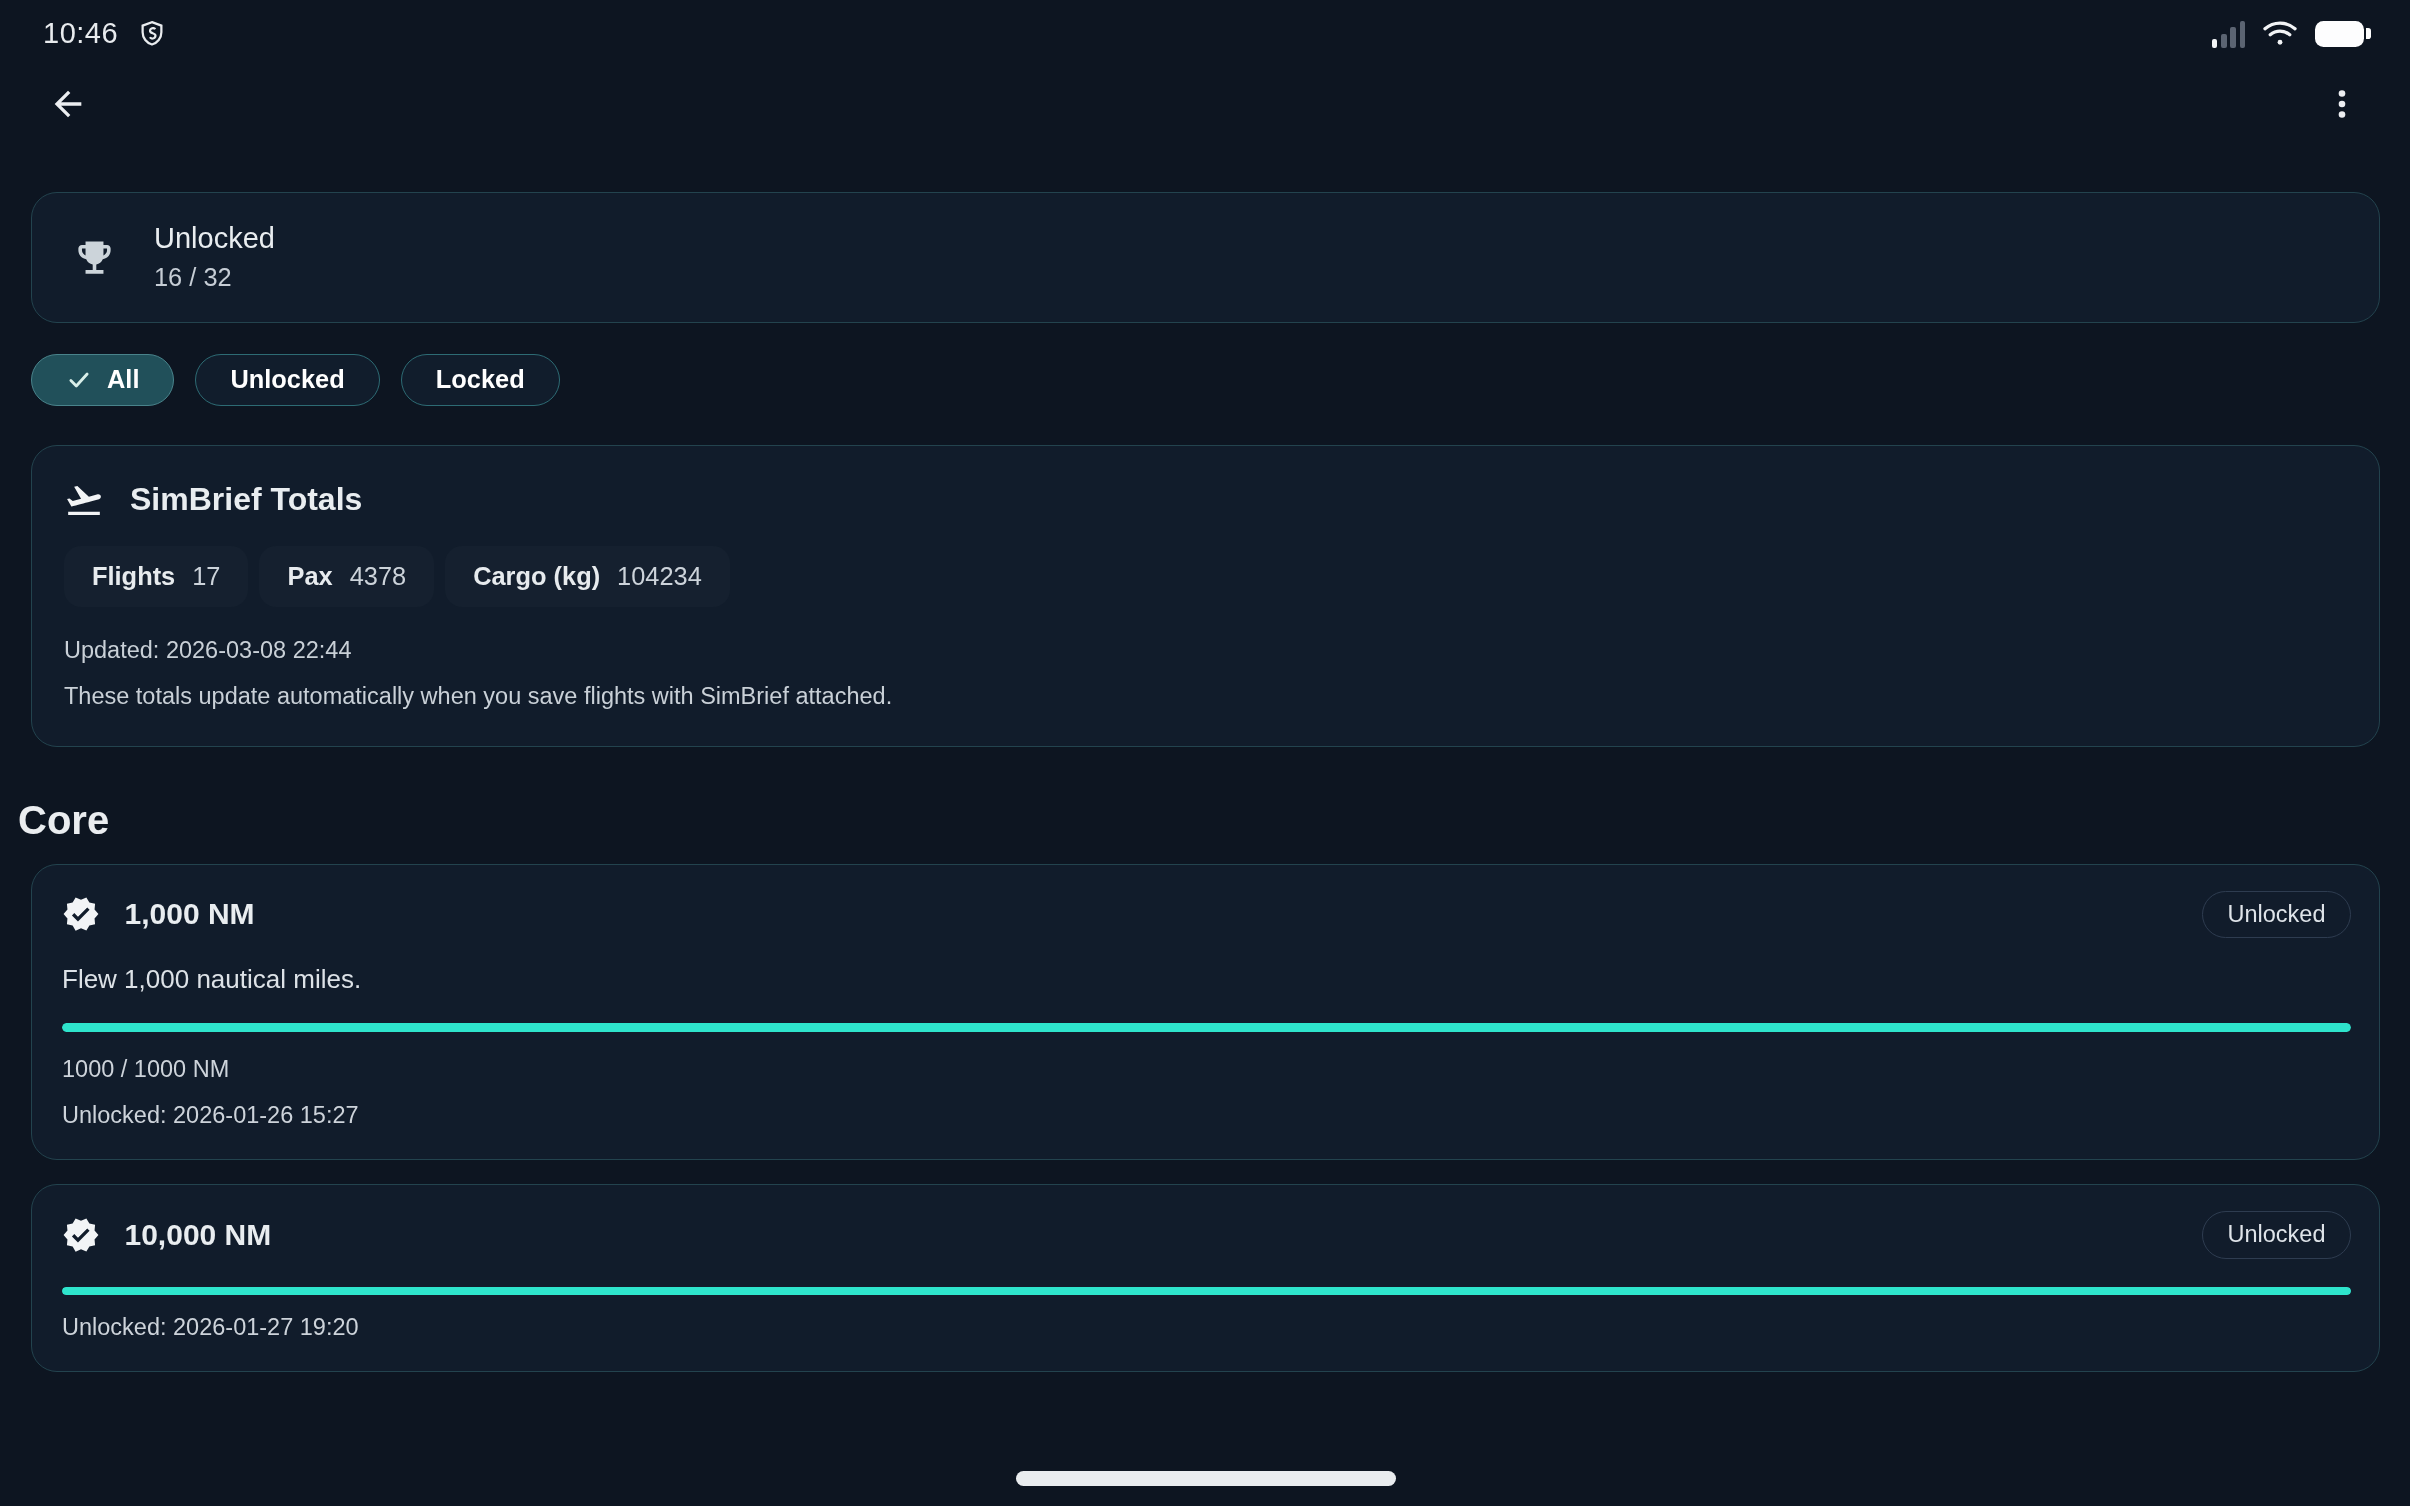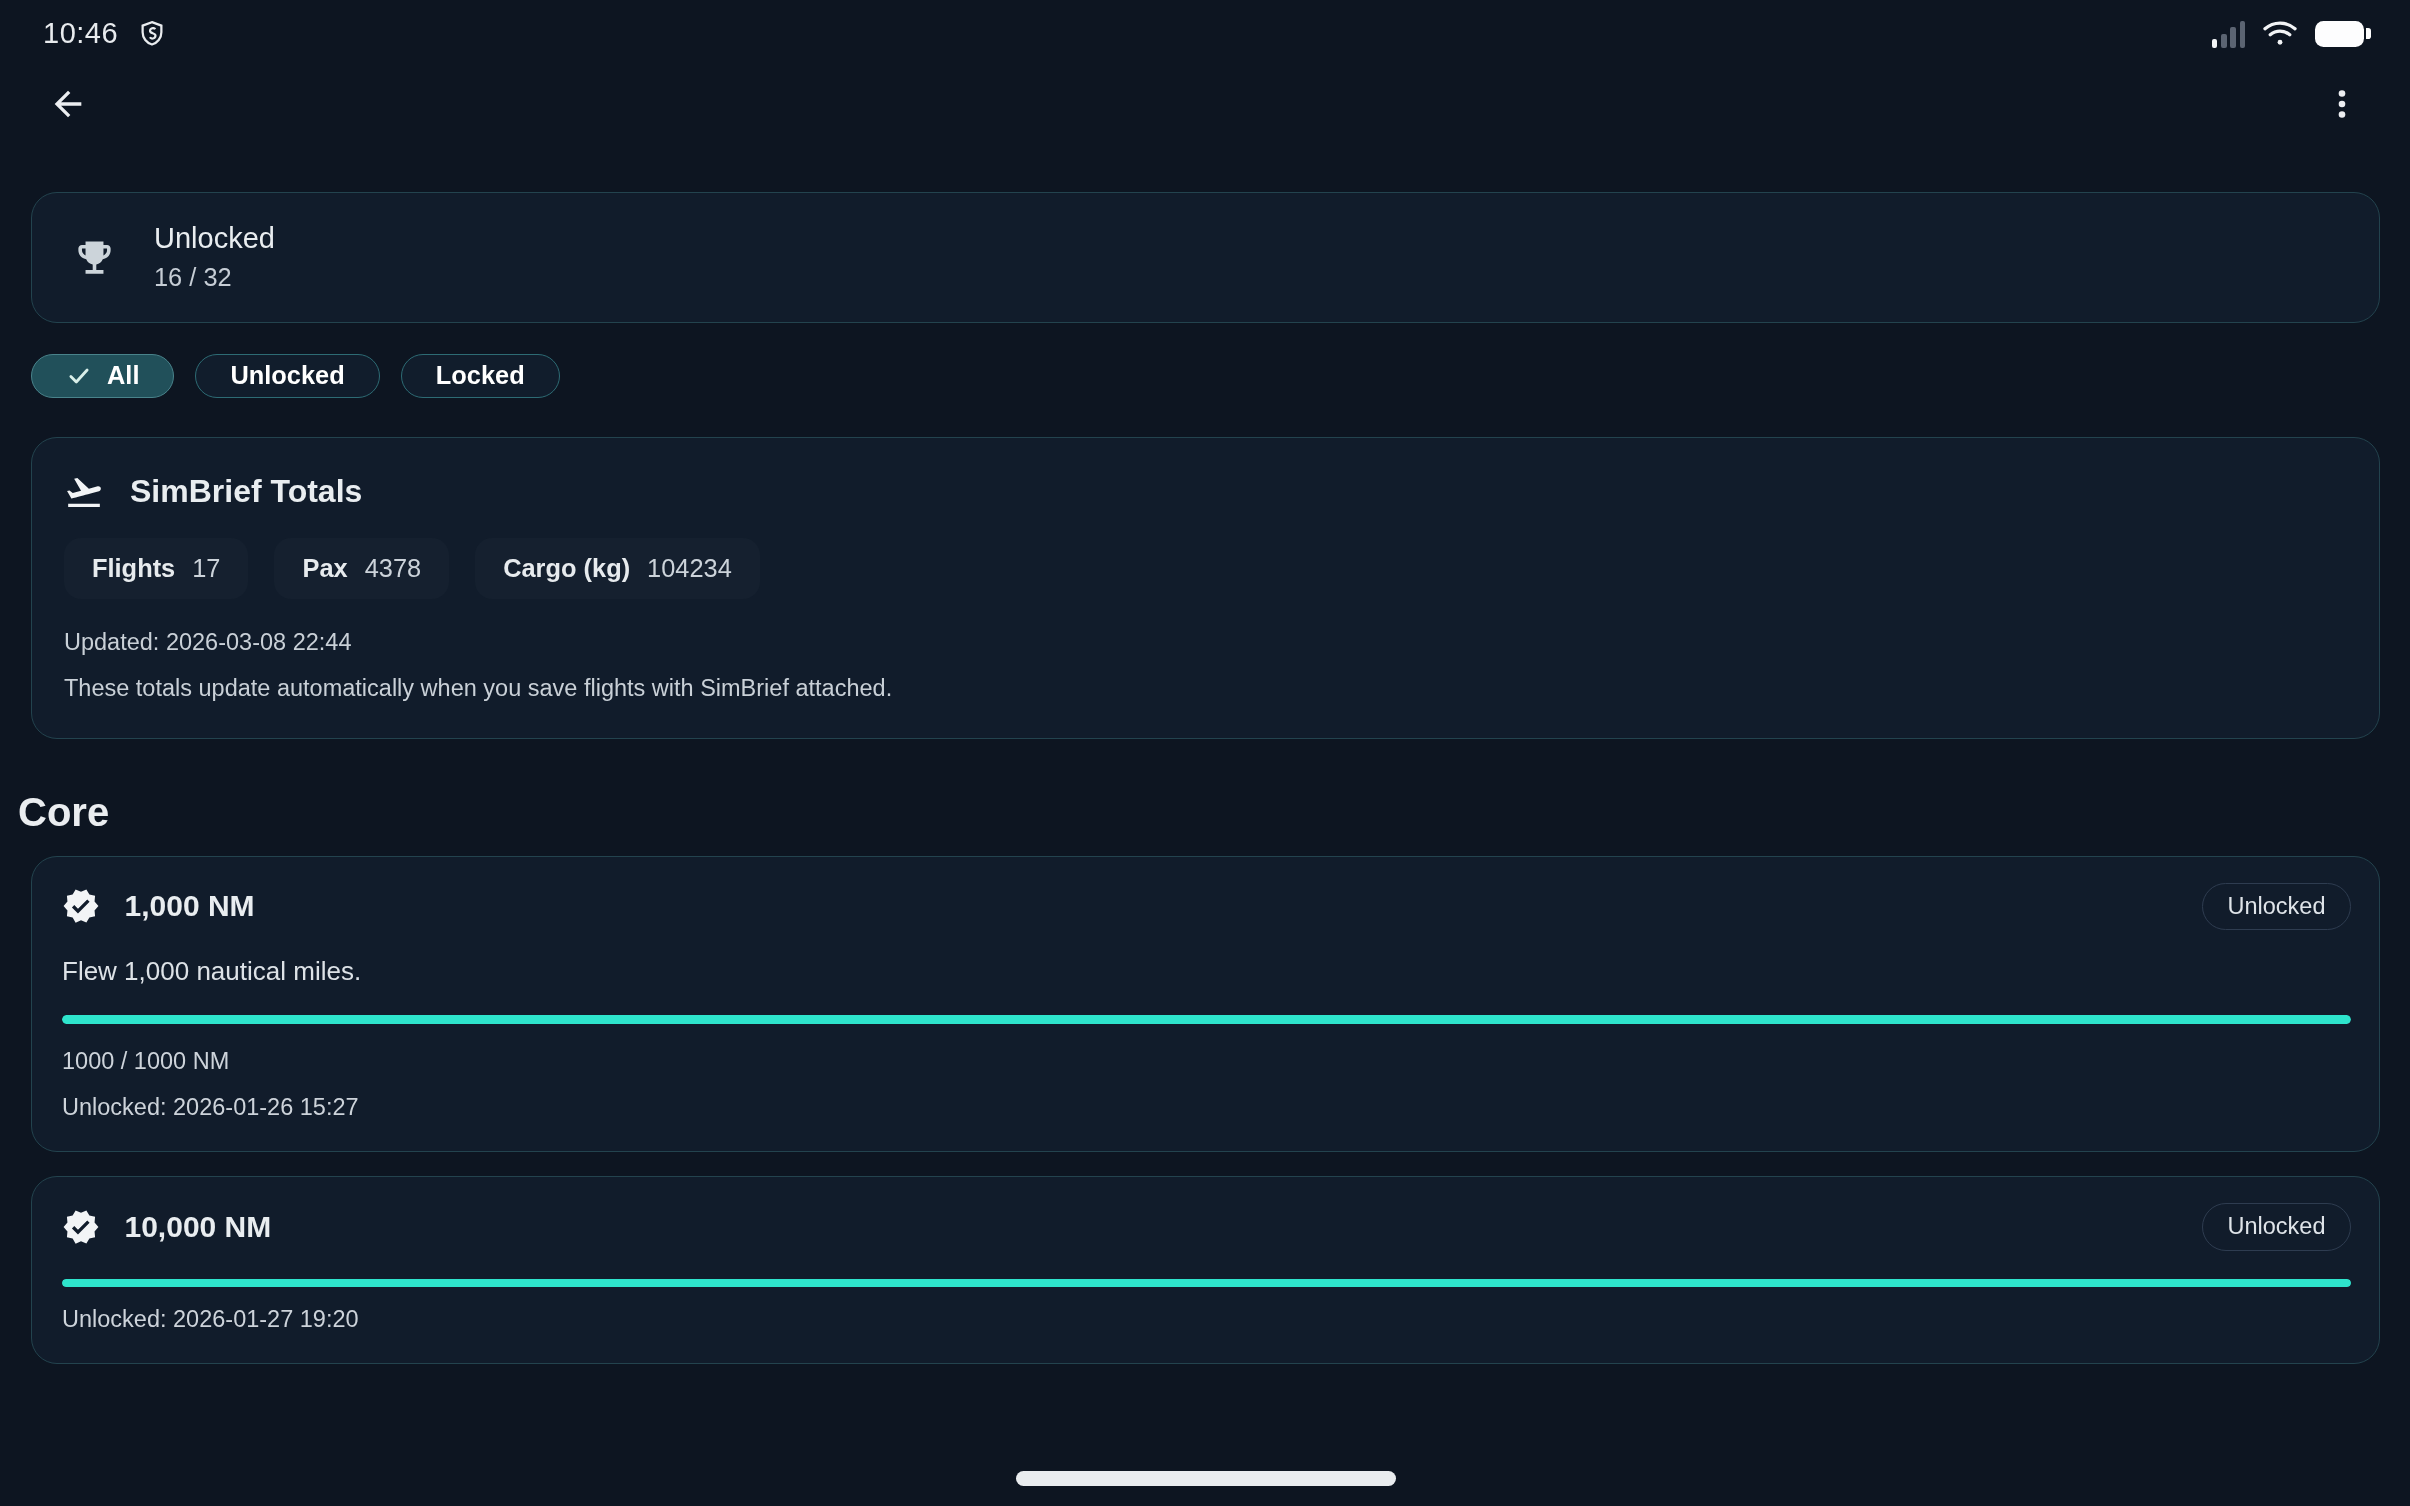--- a/index.html
+++ b/index.html
@@ -39,7 +39,7 @@
 
   
   .chips { display:flex; gap:21px; margin:31px 31px 0; }
-  .chip { height:44px; border-radius:31px; display:flex; align-items:center; padding:0 34px; gap:15px;
+  .chip { height:52px; border-radius:31px; display:flex; align-items:center; padding:0 34px; gap:15px;
           background:#111d2c; border:1.9px solid #2d6b74; font-size:25.4px; font-weight:bold; color:#fff; cursor:pointer; }
   .chip.selected { background:#21505a; border-color:#49838b; }
   .chip .check { color:#d9efe9; display:flex; }

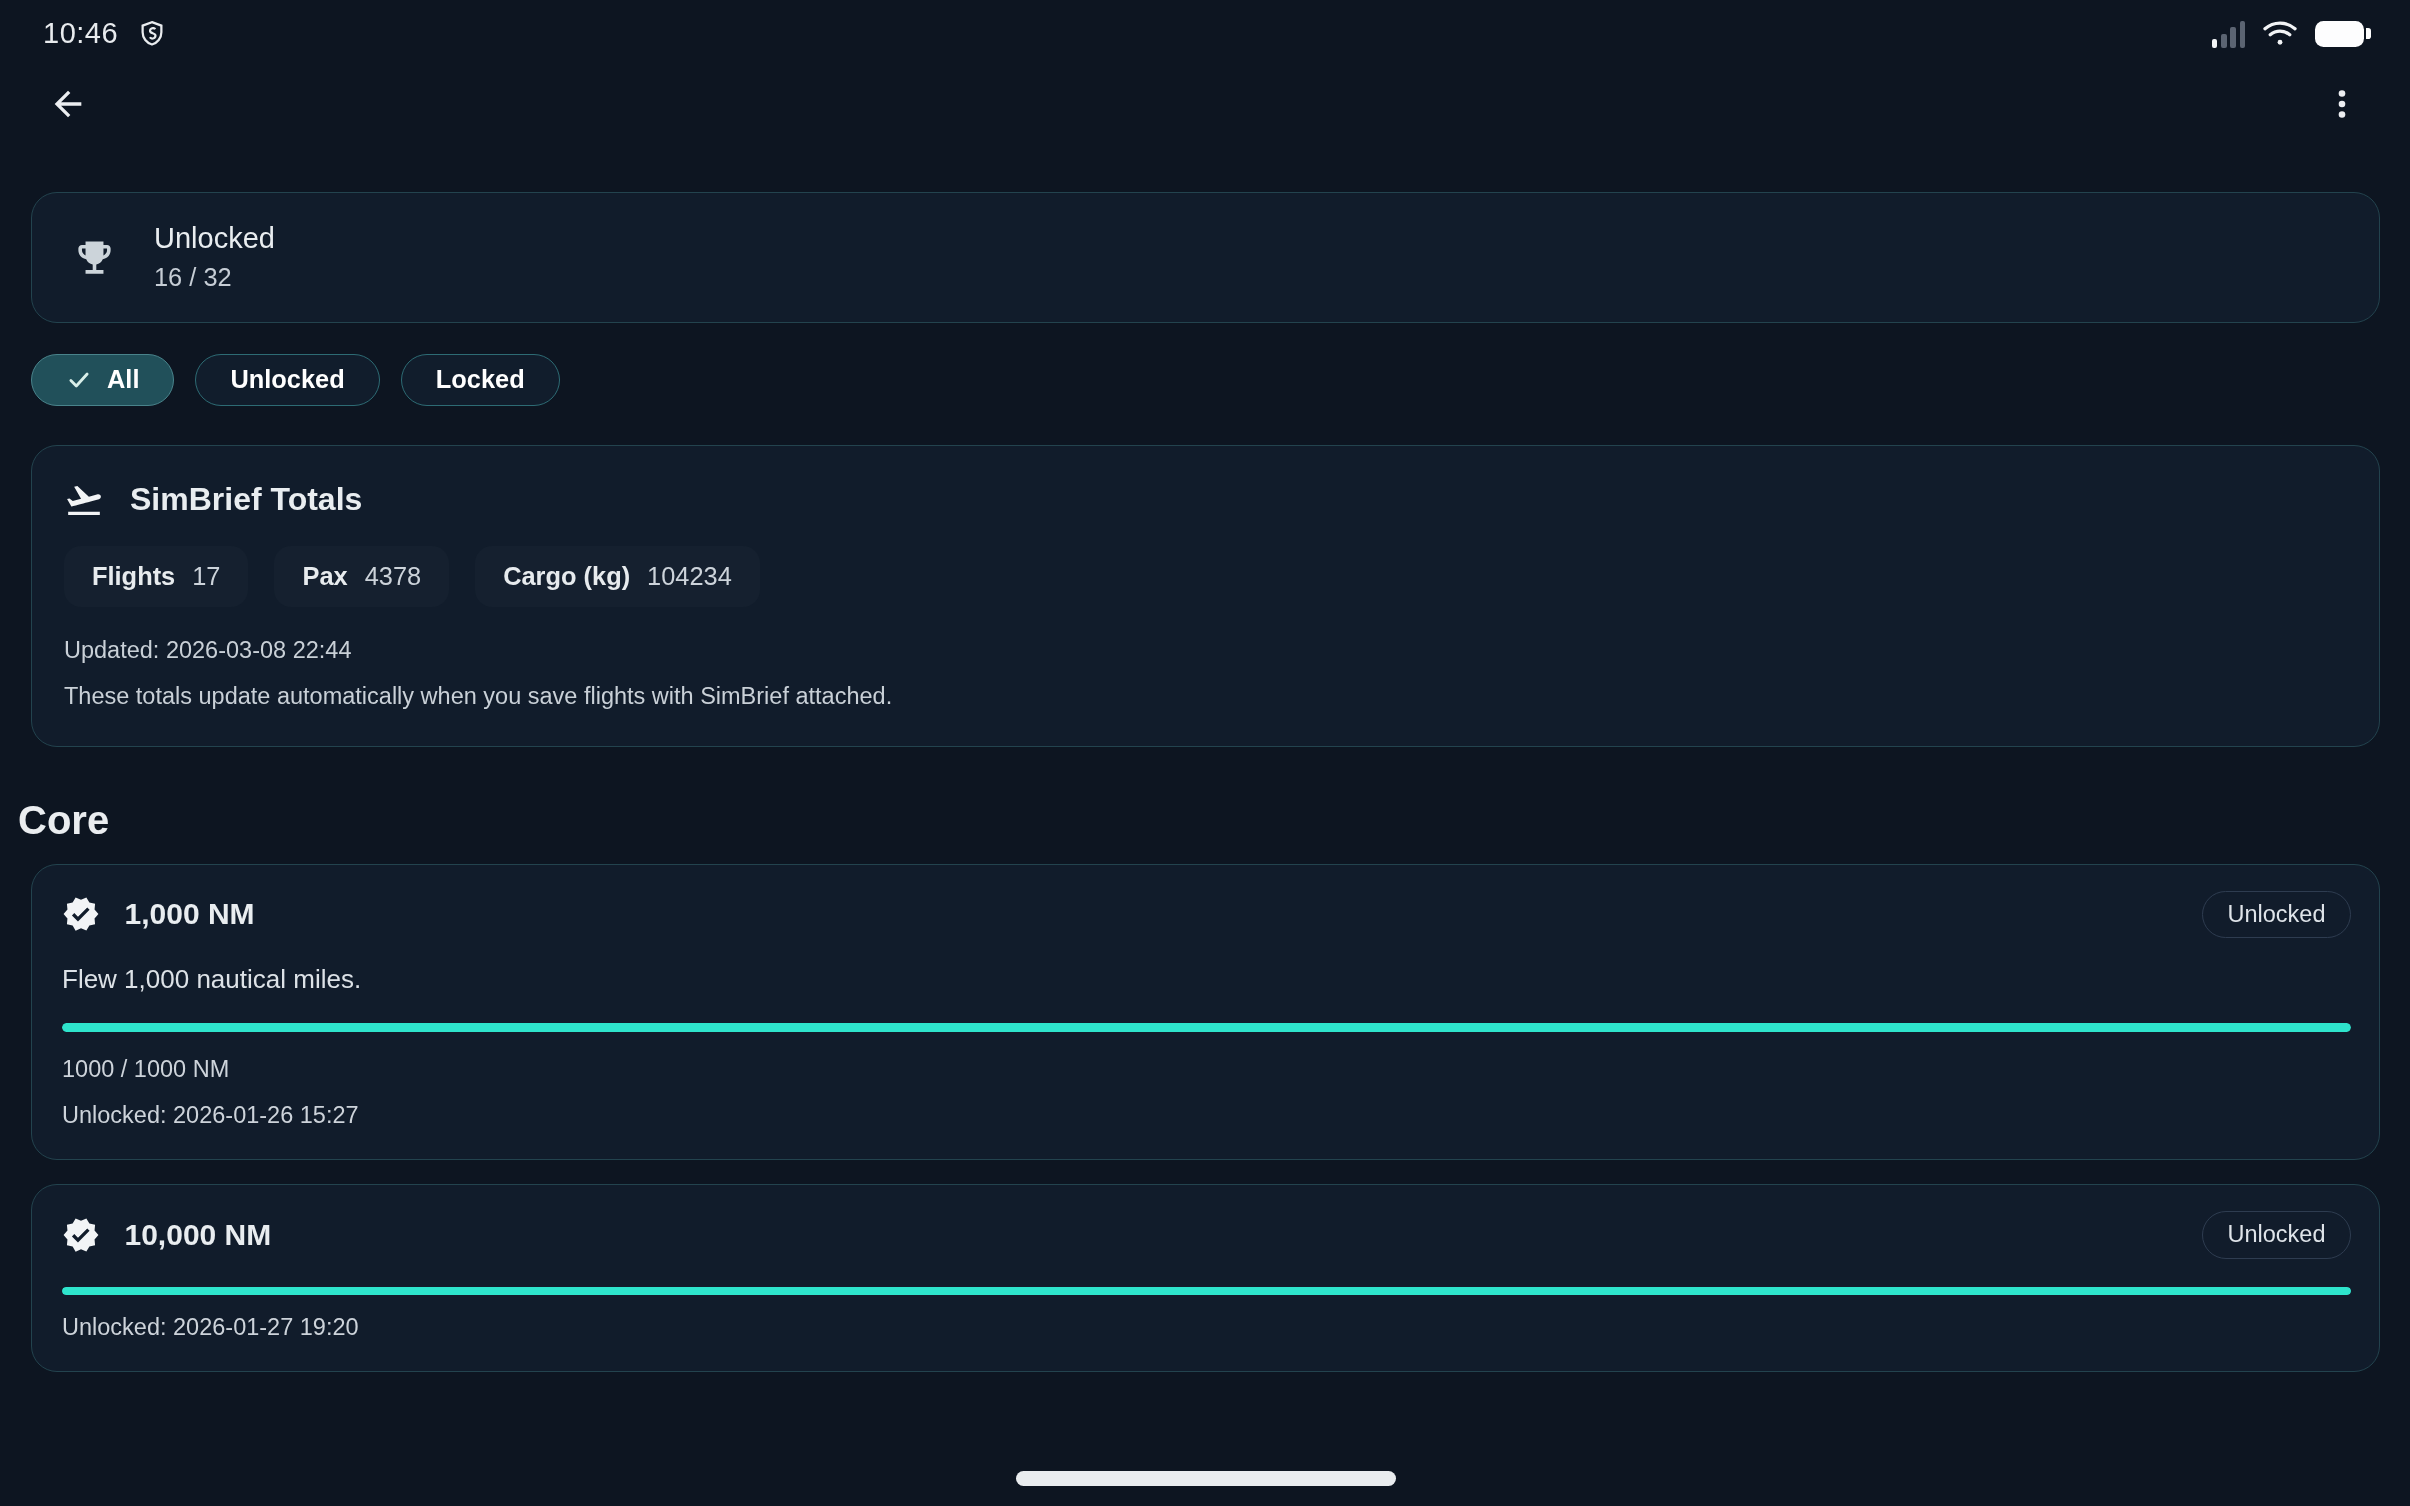--- a/index.html
+++ b/index.html
@@ -48,7 +48,7 @@
   .simbrief-card { margin-top:39px; padding:34px 34px 36px 32px; }
   .sb-header { display:flex; align-items:center; gap:26px; }
   .sb-title { font-size:32px; font-weight:bold; color:#e9edf0; }
-  .sb-stats { display:flex; gap:26px; margin-top:26px; }
+  .sb-stats { display:flex; gap:11px; margin-top:26px; }
   .stat-chip { background:#15202f; border-radius:17px; padding:16px 28px; display:flex; gap:17px; align-items:baseline; }
   .stat-label { font-size:25.4px; font-weight:bold; color:#e7ebee; }
   .stat-value { font-size:25.4px; color:#ccd3da; }

